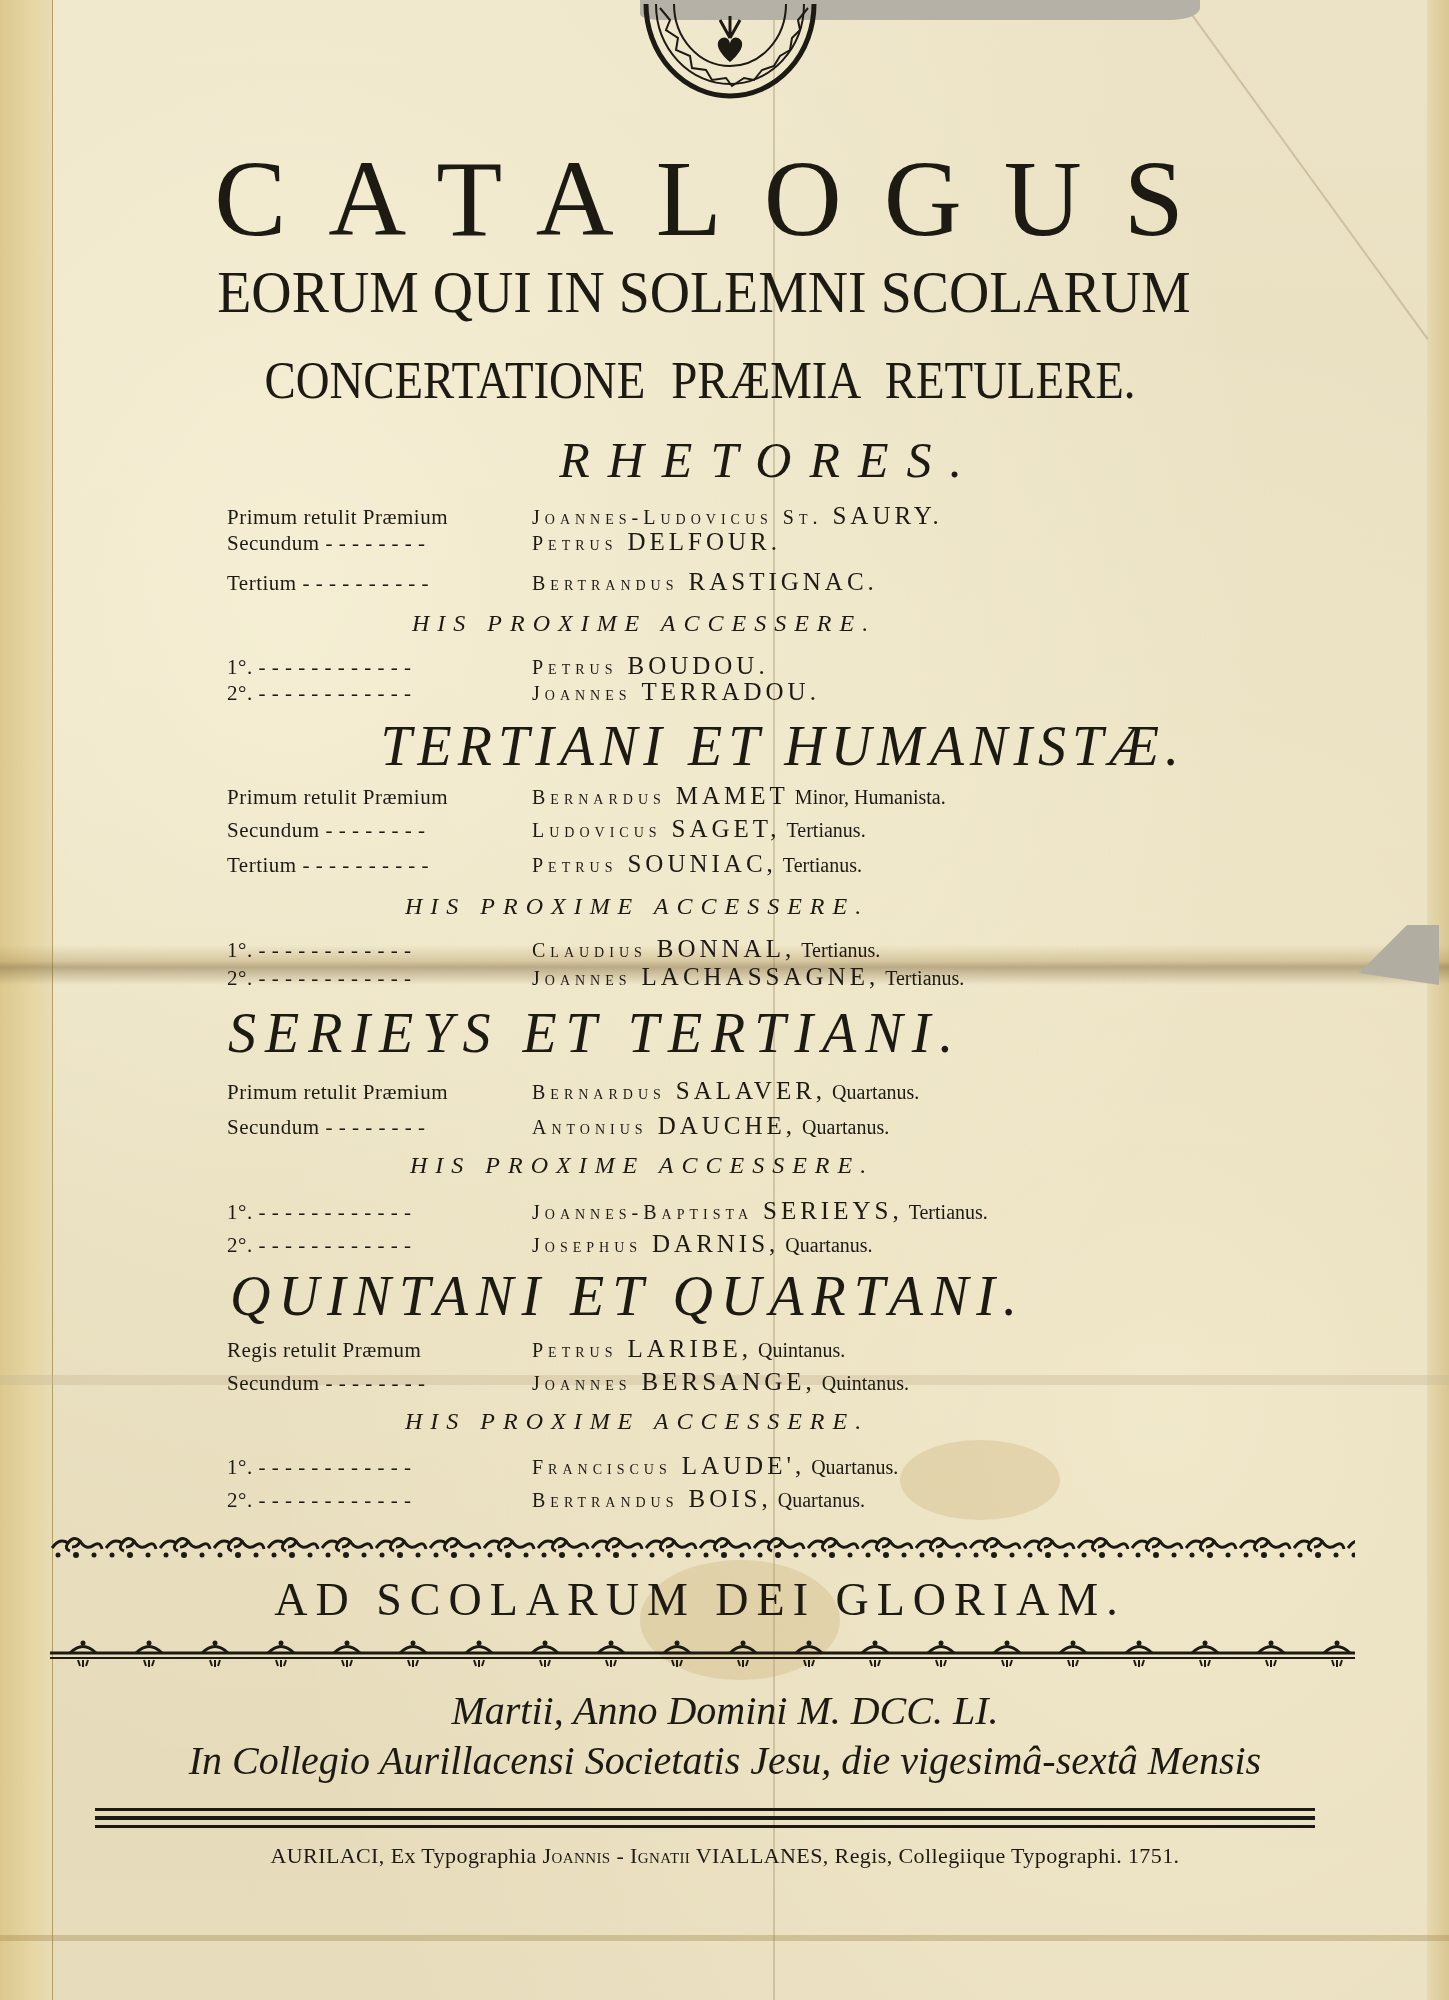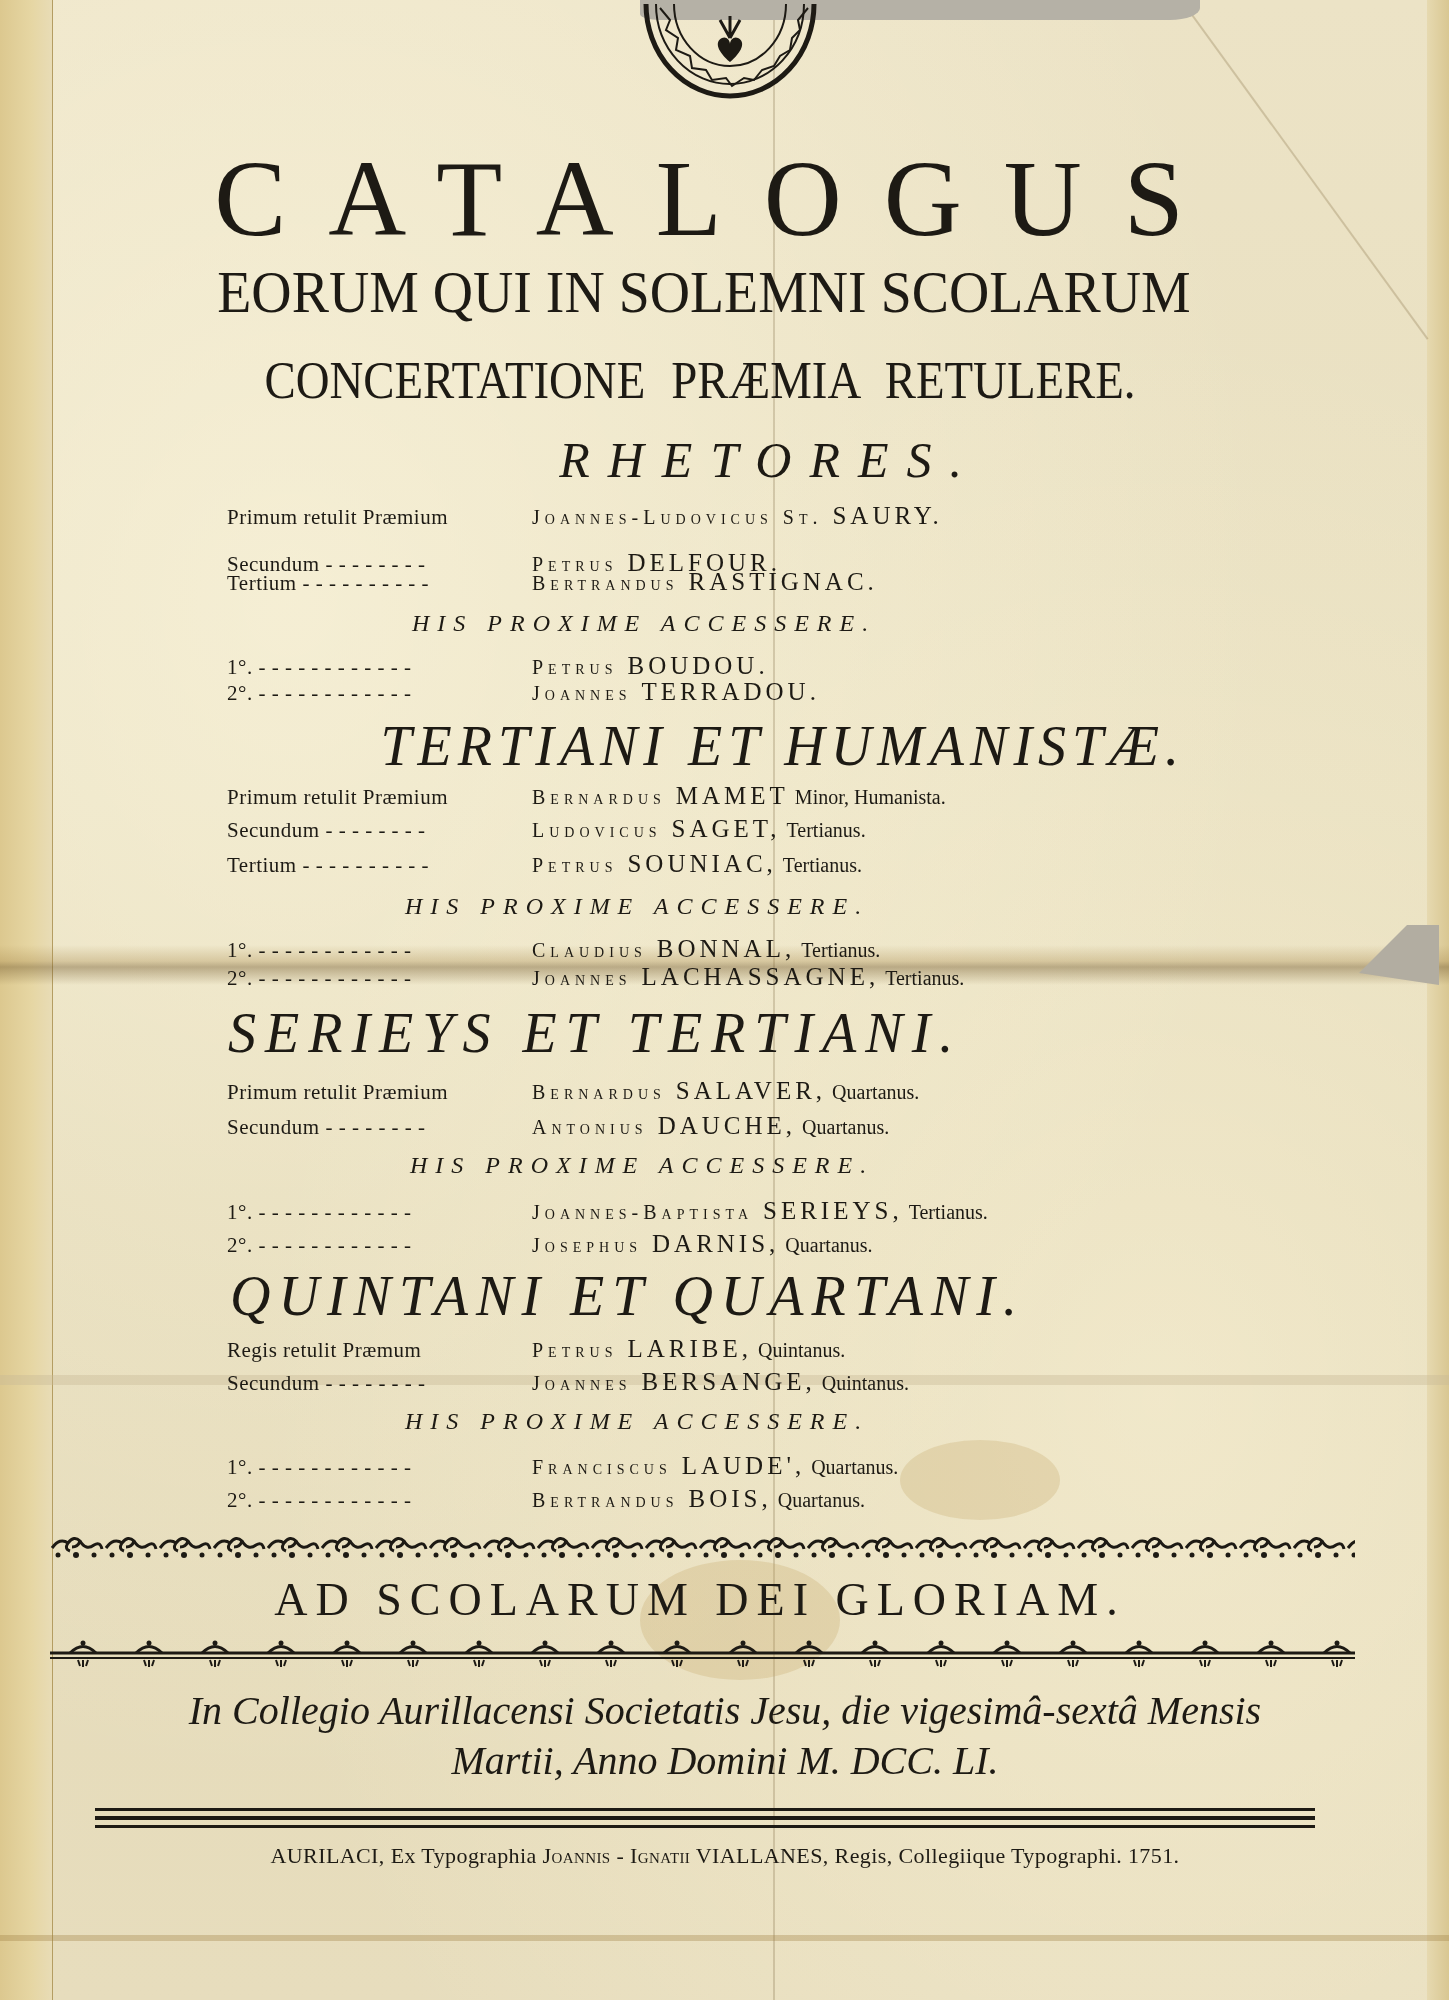--- a/index.html
+++ b/index.html
@@ -107,7 +107,7 @@
   <div class="row" style="top:502px;">
     <span class="label">Primum retulit Præmium</span><span class="name">Joannes-Ludovicus St.</span><span class="surname">SAURY.</span>
   </div>
-  <div class="row" style="top:549px;">
+  <div class="row" style="top:528px;">
     <span class="label">Secundum - - - - - - - -</span><span class="name">Petrus</span><span class="surname">DELFOUR.</span>
   </div>
   <div class="row" style="top:568px;">

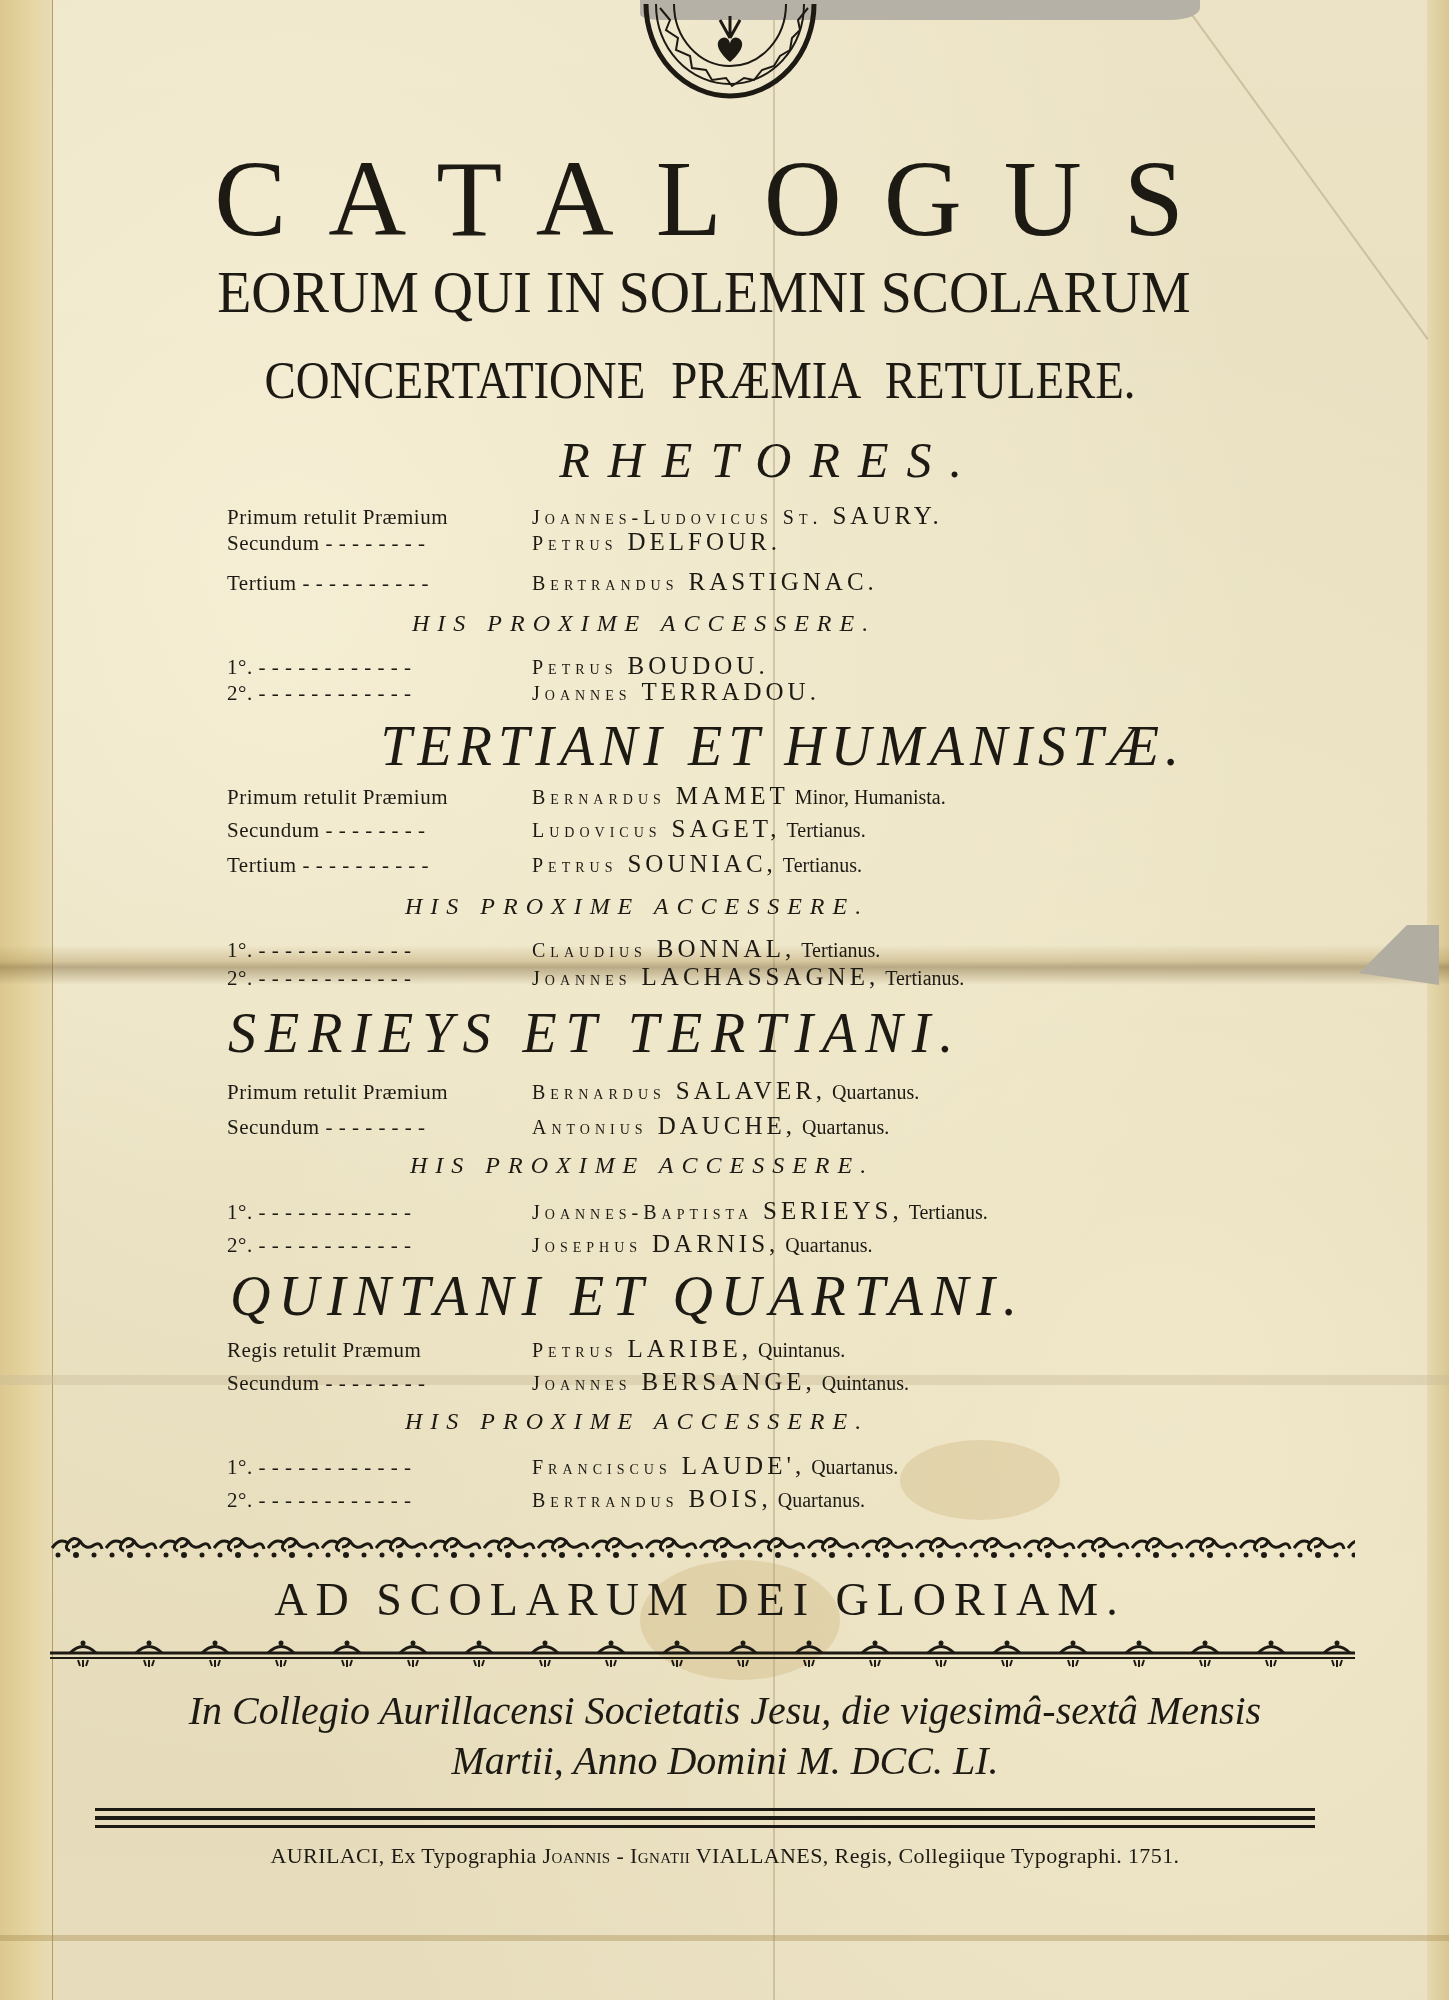--- a/index.html
+++ b/index.html
@@ -197,8 +197,8 @@
   </svg>
 
   <div class="colophon">
+    <div>Martii, Anno Domini M. DCC. LI.</div>
     <div>In Collegio Aurillacensi Societatis Jesu, die vigesimâ-sextâ Mensis</div>
-    <div>Martii, Anno Domini M. DCC. LI.</div>
   </div>
 
   <div class="rules">

